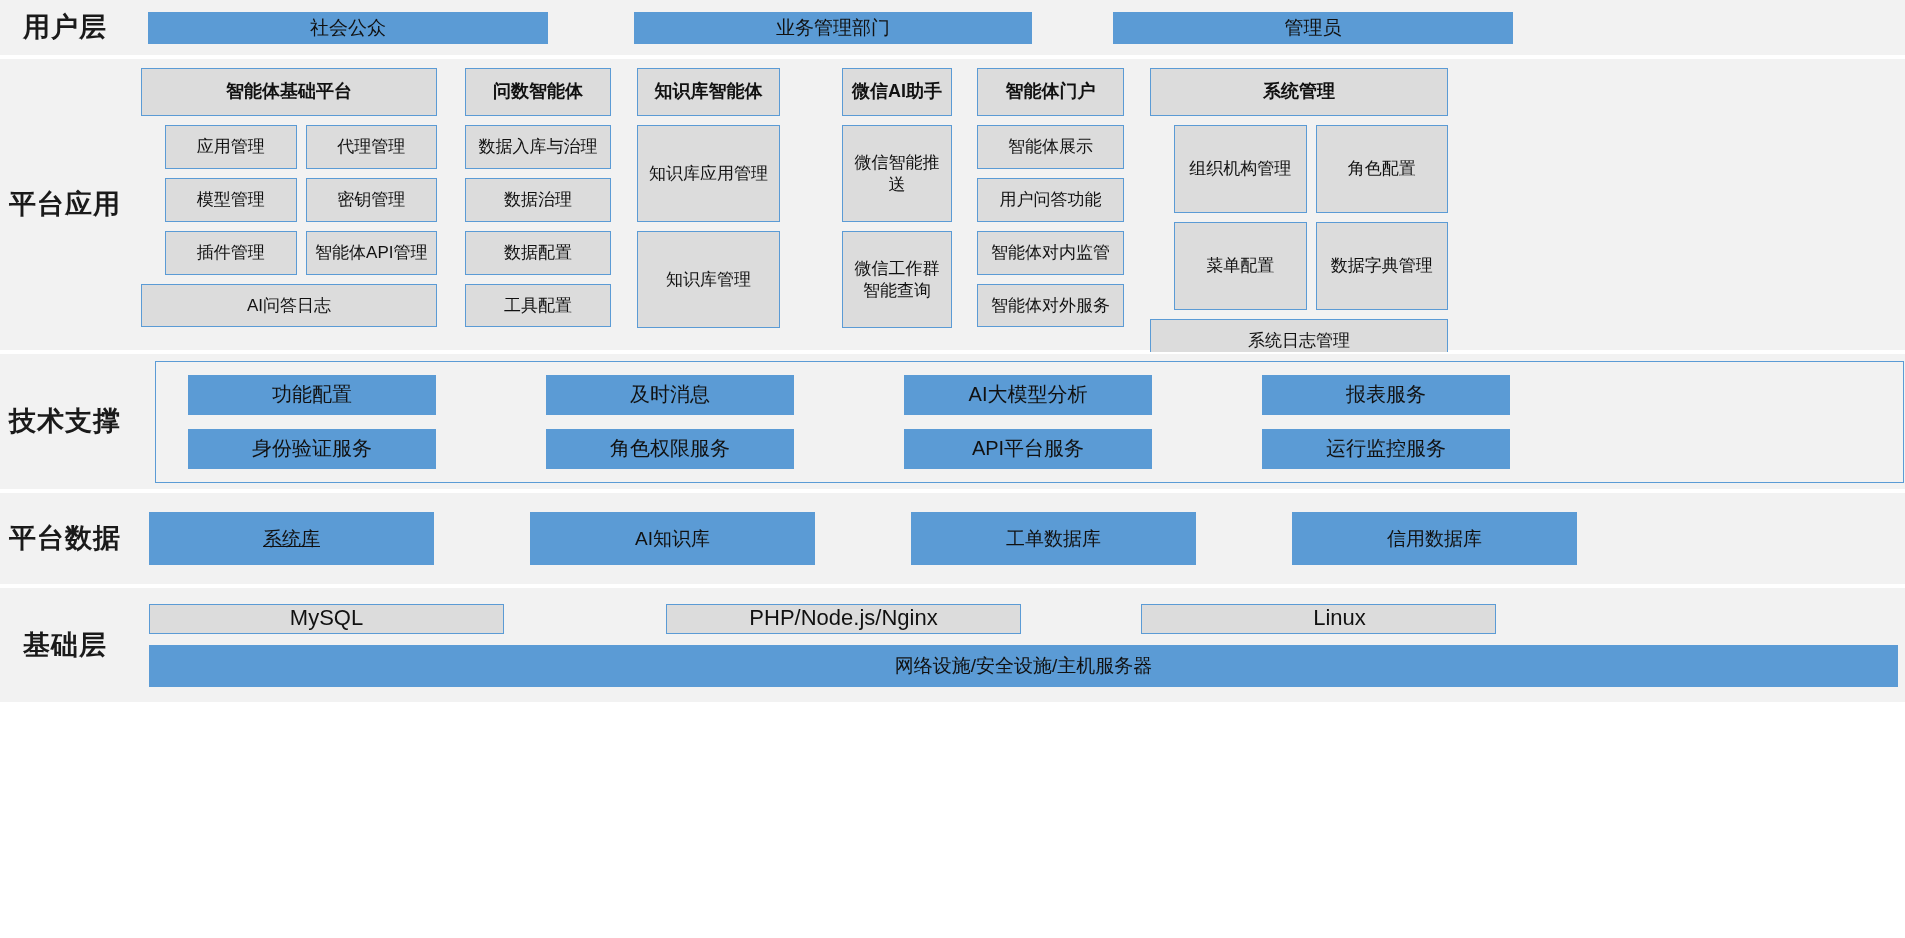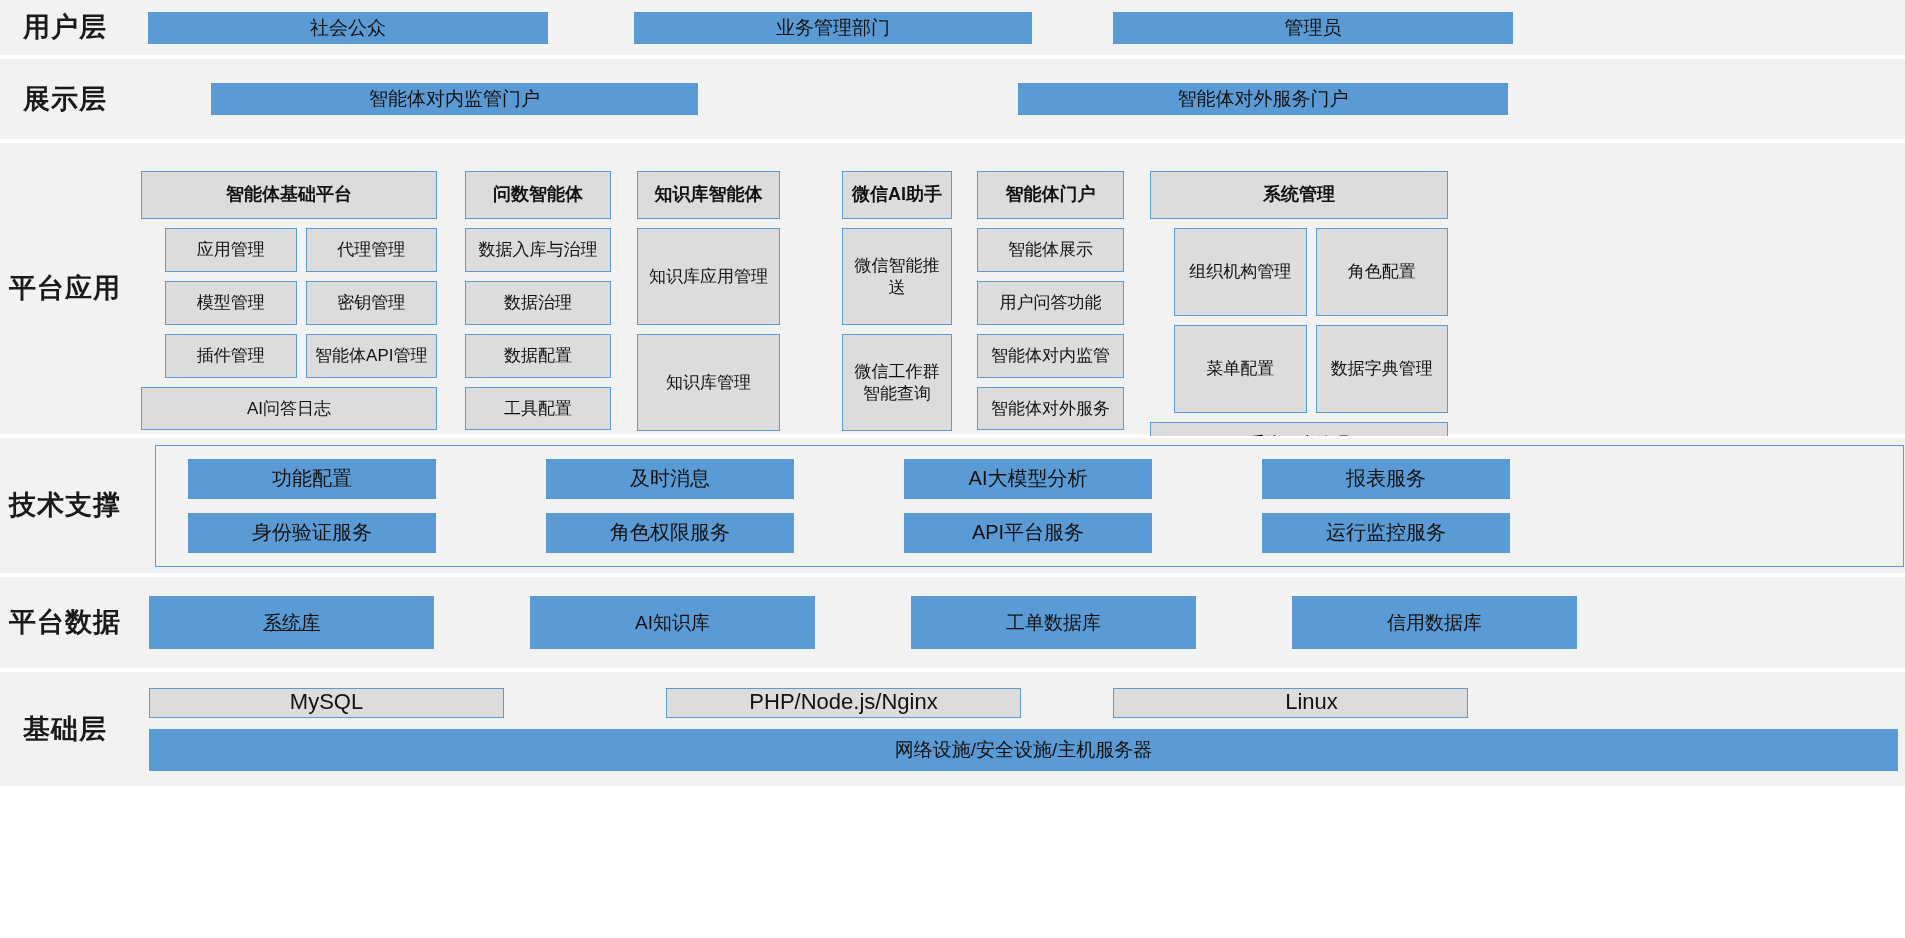--- a/index.html
+++ b/index.html
@@ -169,15 +169,6 @@
     </div>
   </div>
 
-  <div class="layer" id="pres-layer">
-    <div class="layer-label">
-      <span>展示层</span>
-    </div>
-    <div class="layer-body">
-      <div class="blue-box p1">智能体对内监管门户</div>
-      <div class="blue-box p2">智能体对外服务门户</div>
-    </div>
-  </div>
 
   <div class="layer" id="app-layer">
     <div class="layer-label">

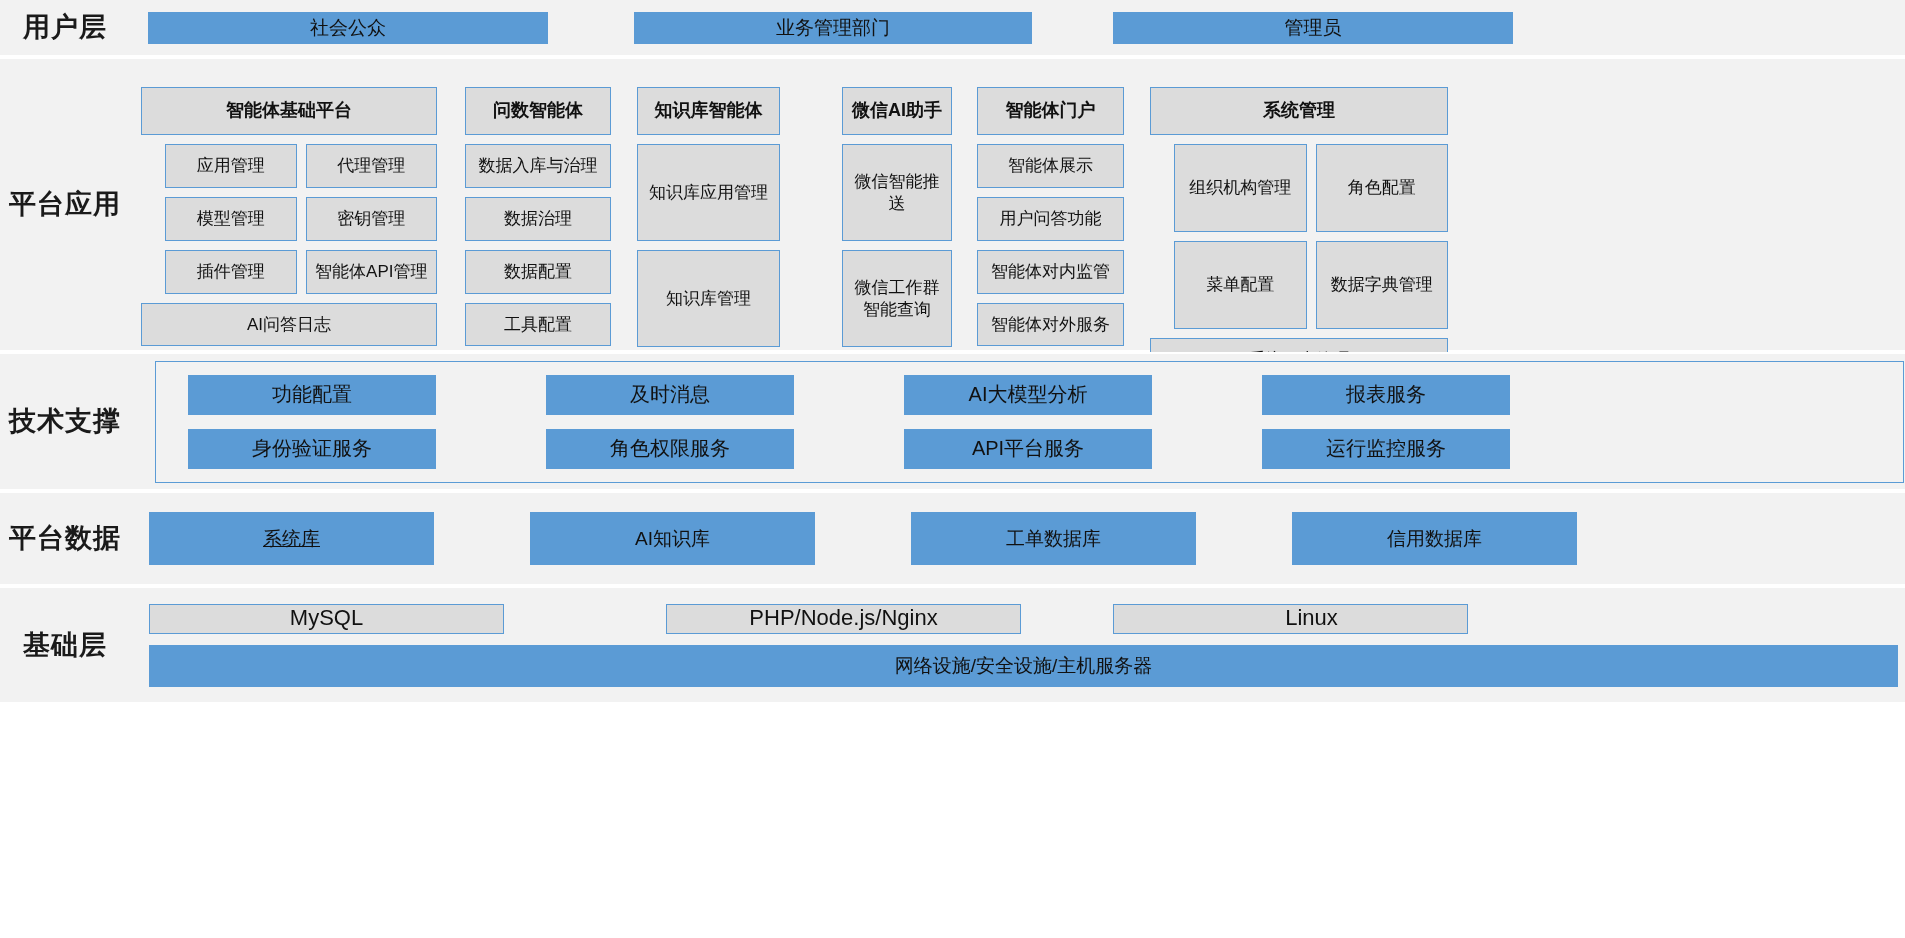--- a/index.html
+++ b/index.html
@@ -85,7 +85,7 @@
   #app-layer { height: 295px; }
   #app-layer .layer-body { align-items: flex-start; padding: 9px 0 0 0; }
   .app-cols { display: flex; gap: 0; width: 100%; padding-left: 11px; }
-  .app-col { display: flex; flex-direction: column; gap: 9px; margin-top: 19px; }
+  .app-col { display: flex; flex-direction: column; gap: 9px; }
 
   .col-base   { width: 296px; margin-right: 28px; }
   .col-wenshu { width: 146px; margin-right: 26px; }

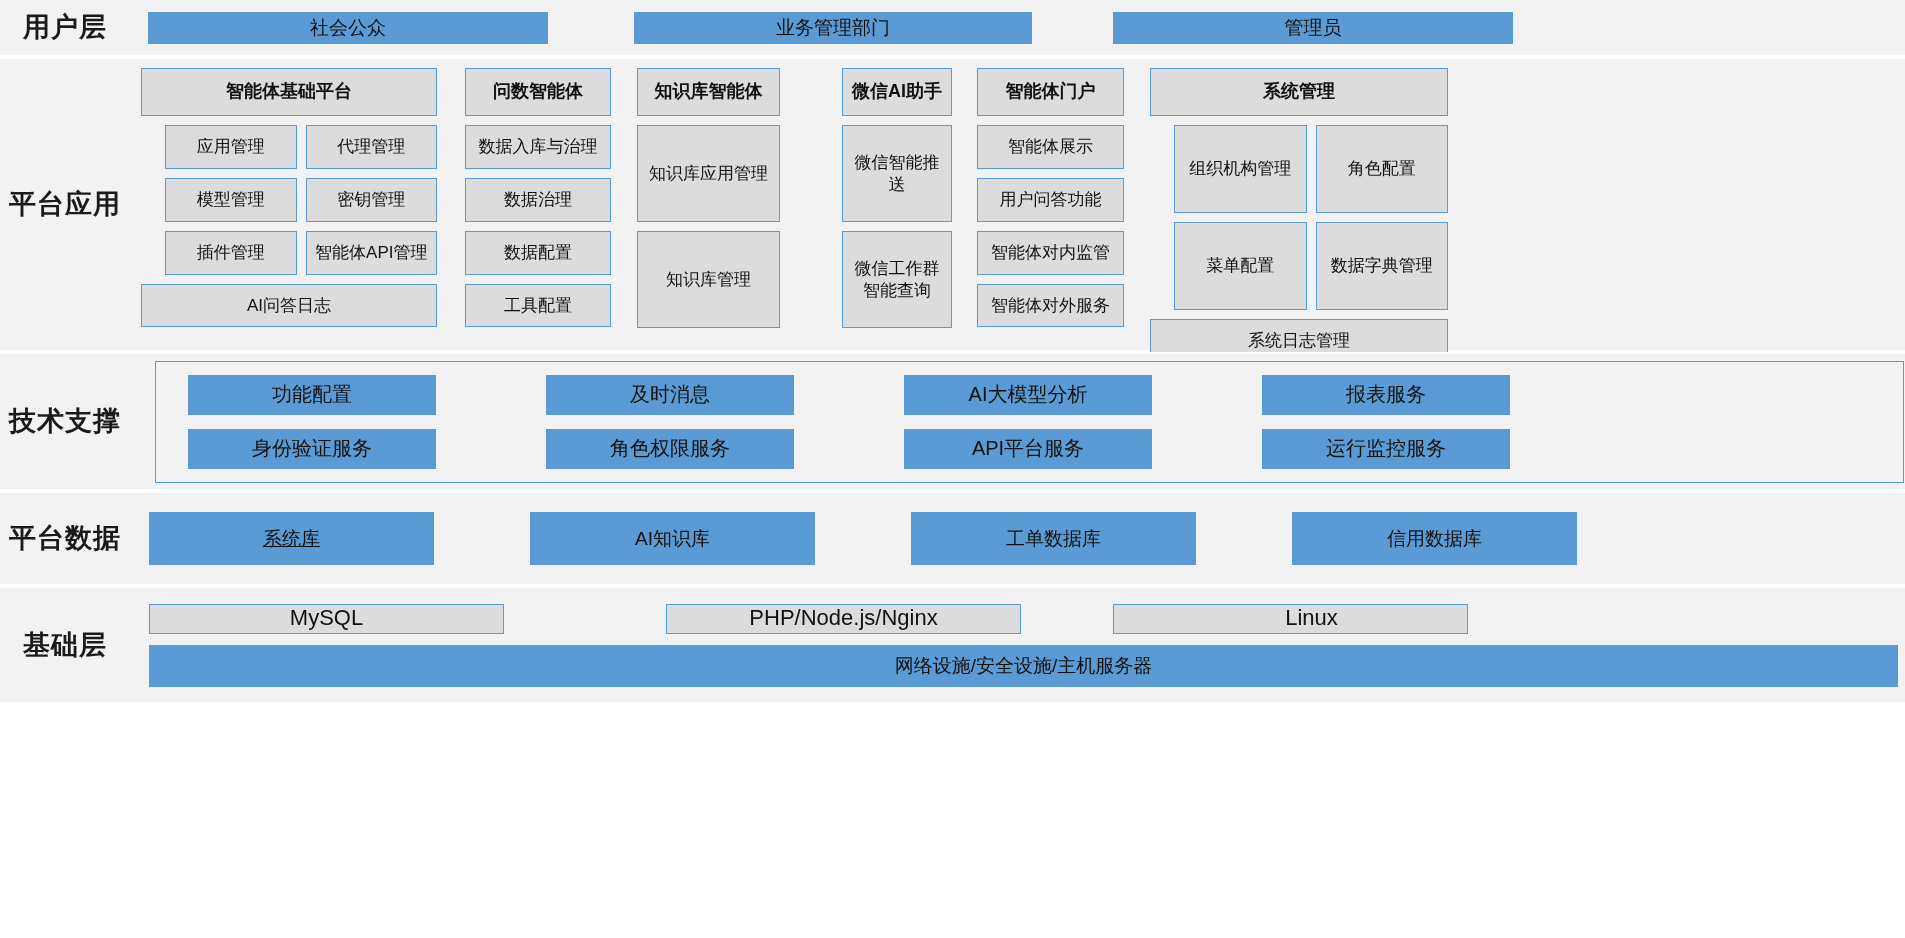--- a/index.html
+++ b/index.html
@@ -145,7 +145,7 @@
   .infra-row .gray-box { height: 30px; font-size: 22px; }
   .i1 { width: 355px; margin-left: 11px; }
   .i2 { width: 355px; margin-left: 162px; }
-  .i3 { width: 355px; margin-left: 92px; padding-left: 46px; }
+  .i3 { width: 355px; margin-left: 120px; padding-left: 46px; }
   .infra-wide {
     width: 1749px;
     margin-left: 11px;

